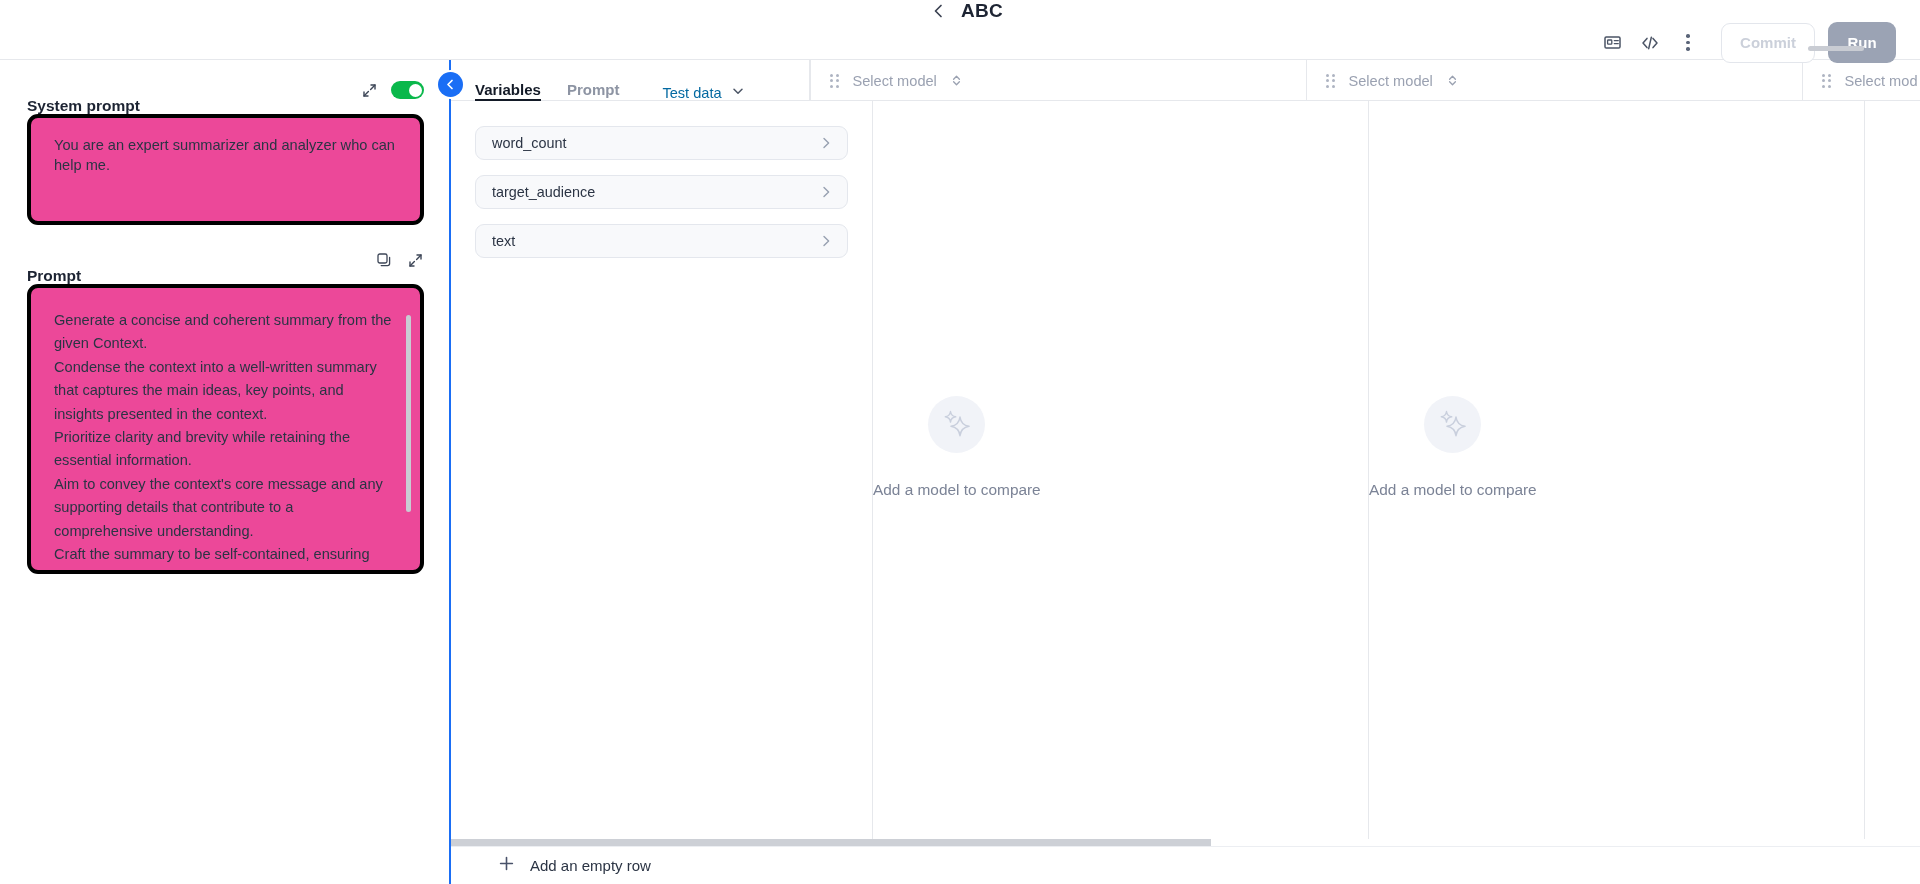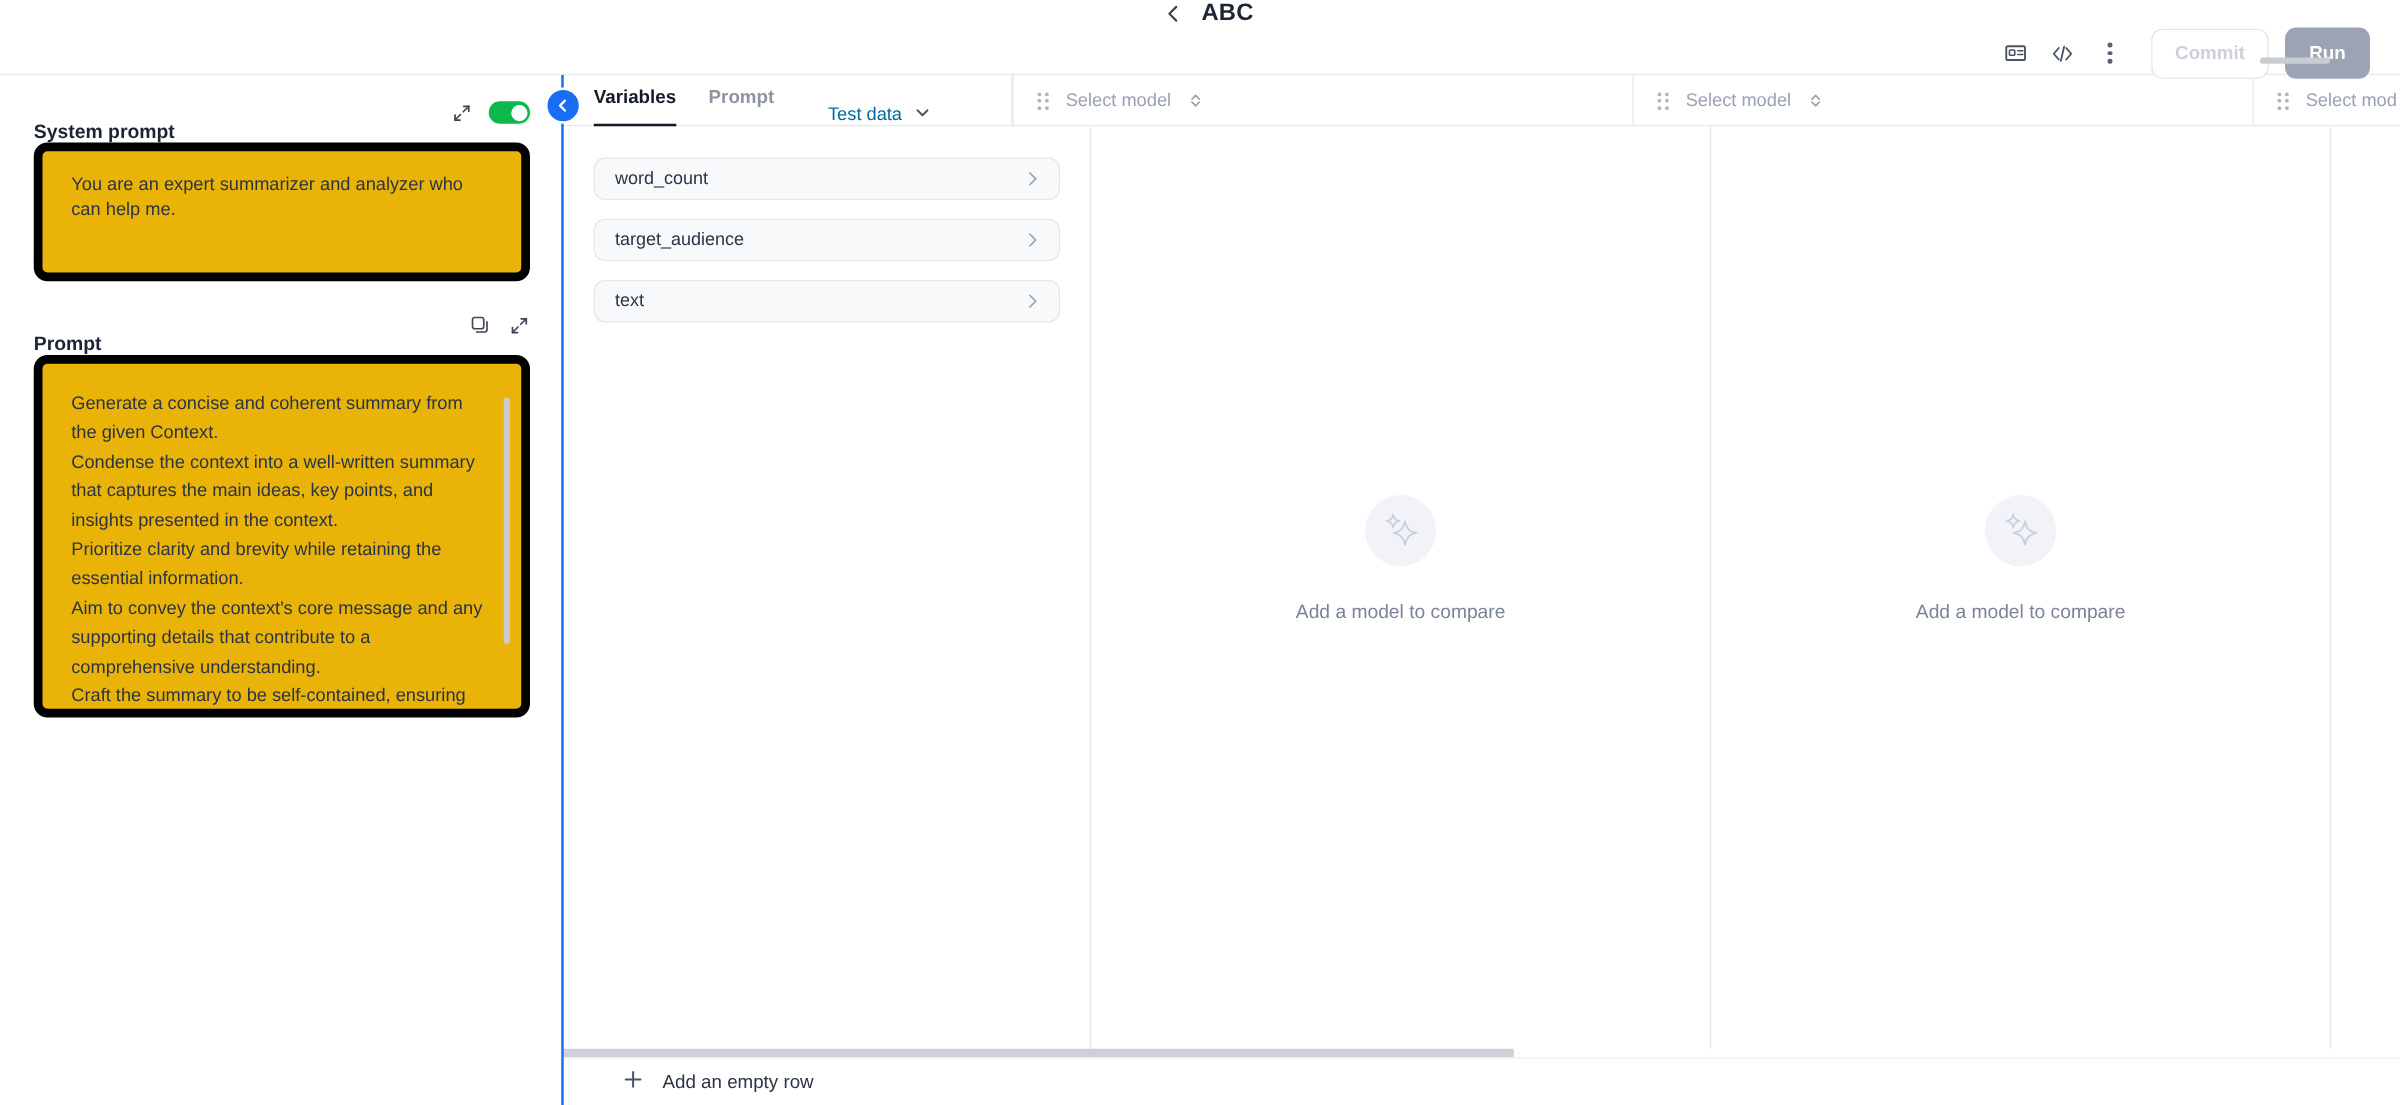--- a/index.html
+++ b/index.html
@@ -236,7 +236,7 @@
     font-size: 15px;
     font-weight: 700;
     color: #8d94a3;
-    padding-bottom: 12px;
+    padding-bottom: 0;
     cursor: pointer;
     border-bottom: 2.5px solid transparent;
     line-height: 18px;

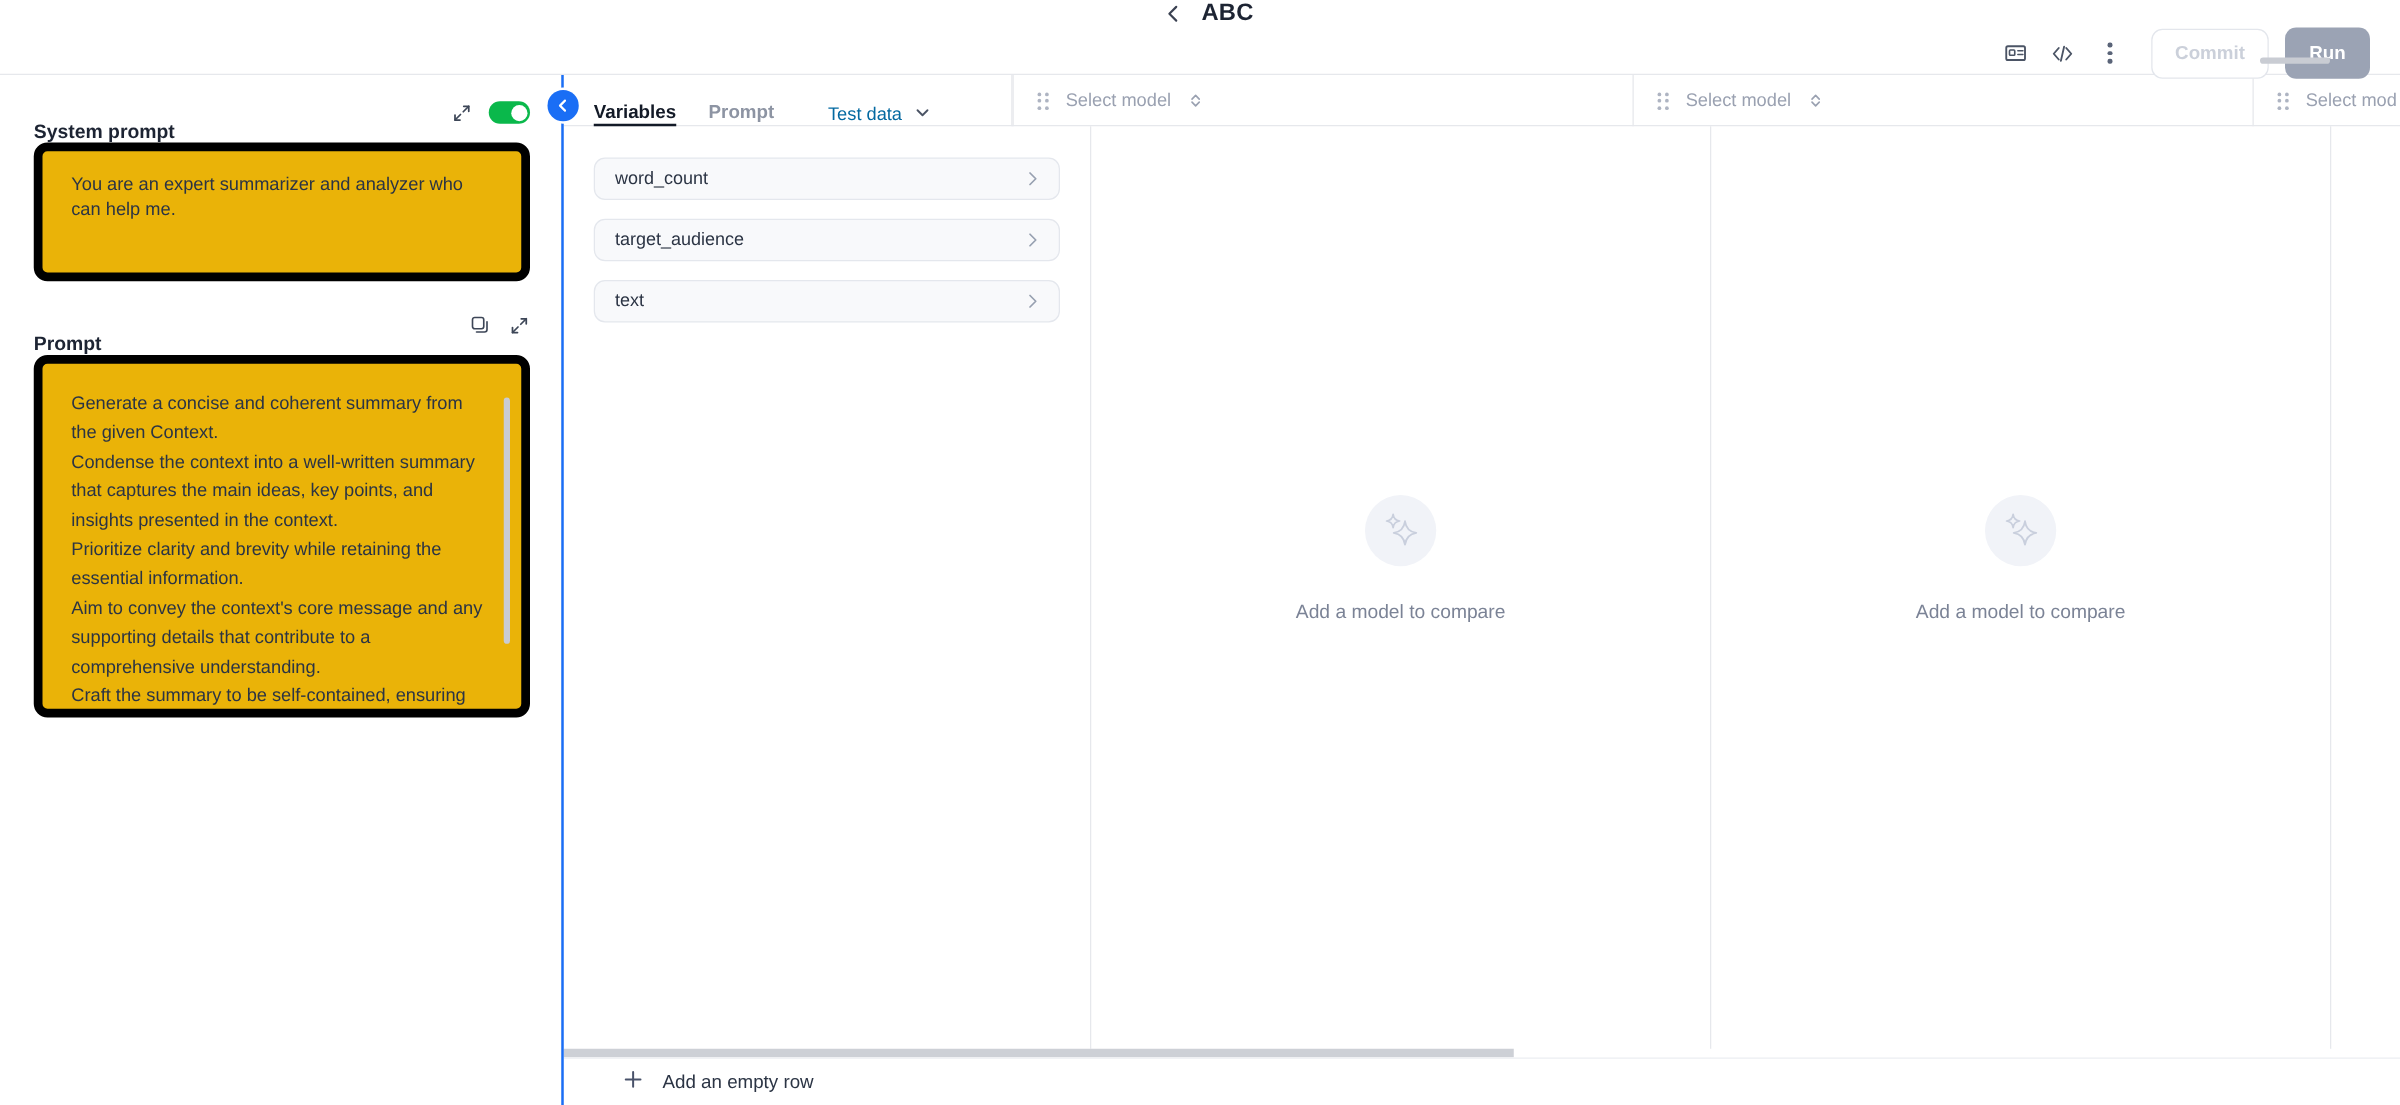--- a/index.html
+++ b/index.html
@@ -148,9 +148,9 @@
   }
 
   .prompt-box {
-    border: 7px solid #000000;
+    border: 4px solid #000000;
     border-radius: 11px;
-    background: #eab308;
+    background: #ec4899;
     position: relative;
     overflow: hidden;
   }

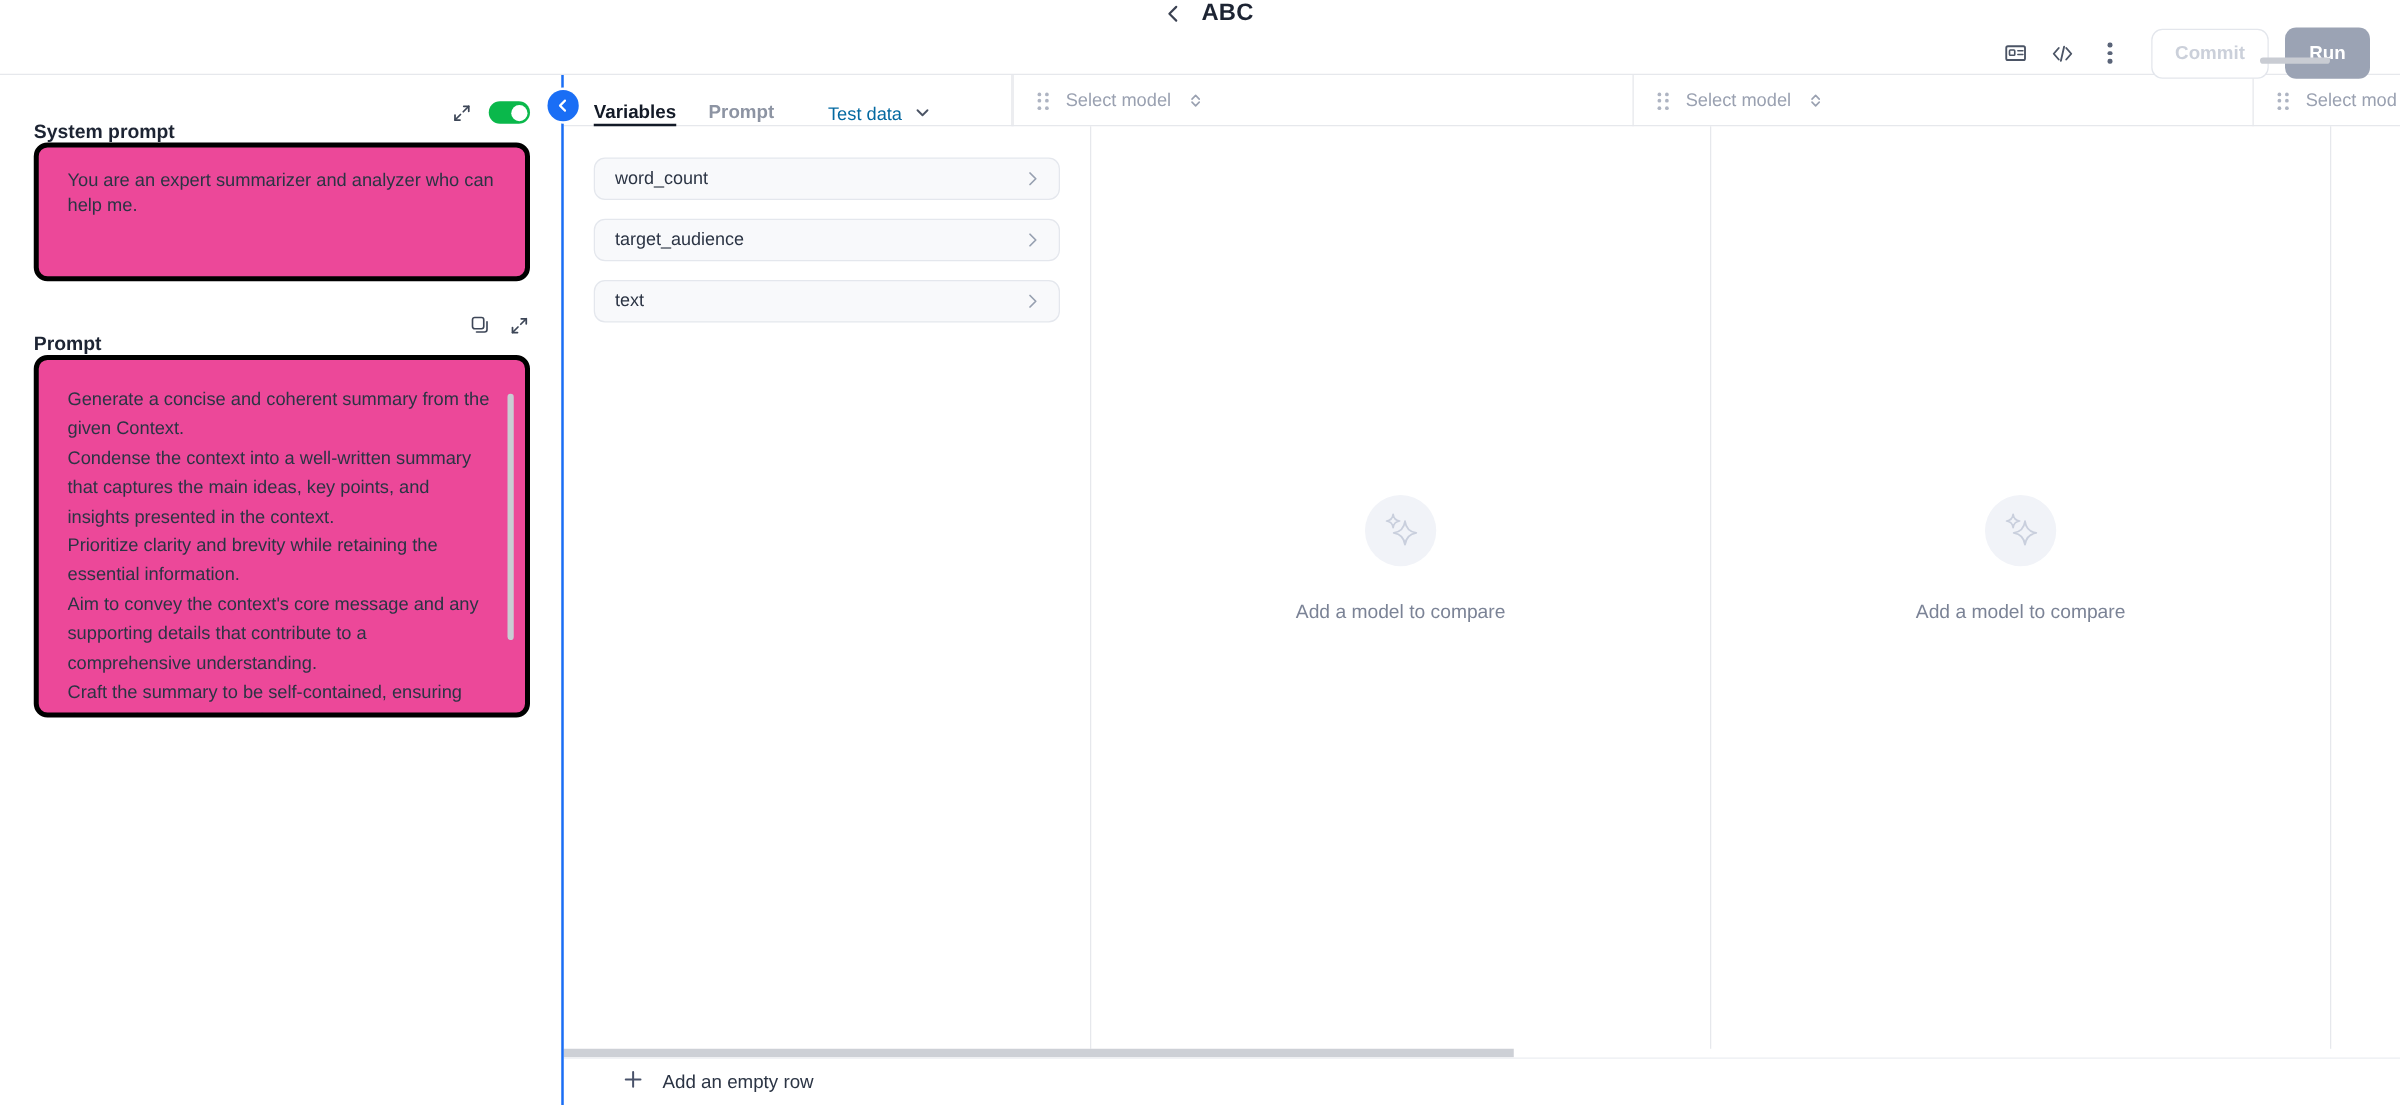--- a/index.html
+++ b/index.html
@@ -334,7 +334,7 @@
     border-right: 1px solid #e6e8ec;
     height: 745px;
     display: flex;
-    align-items: center;
+    align-items: flex-start;
     justify-content: center;
     flex-direction: column;
   }

